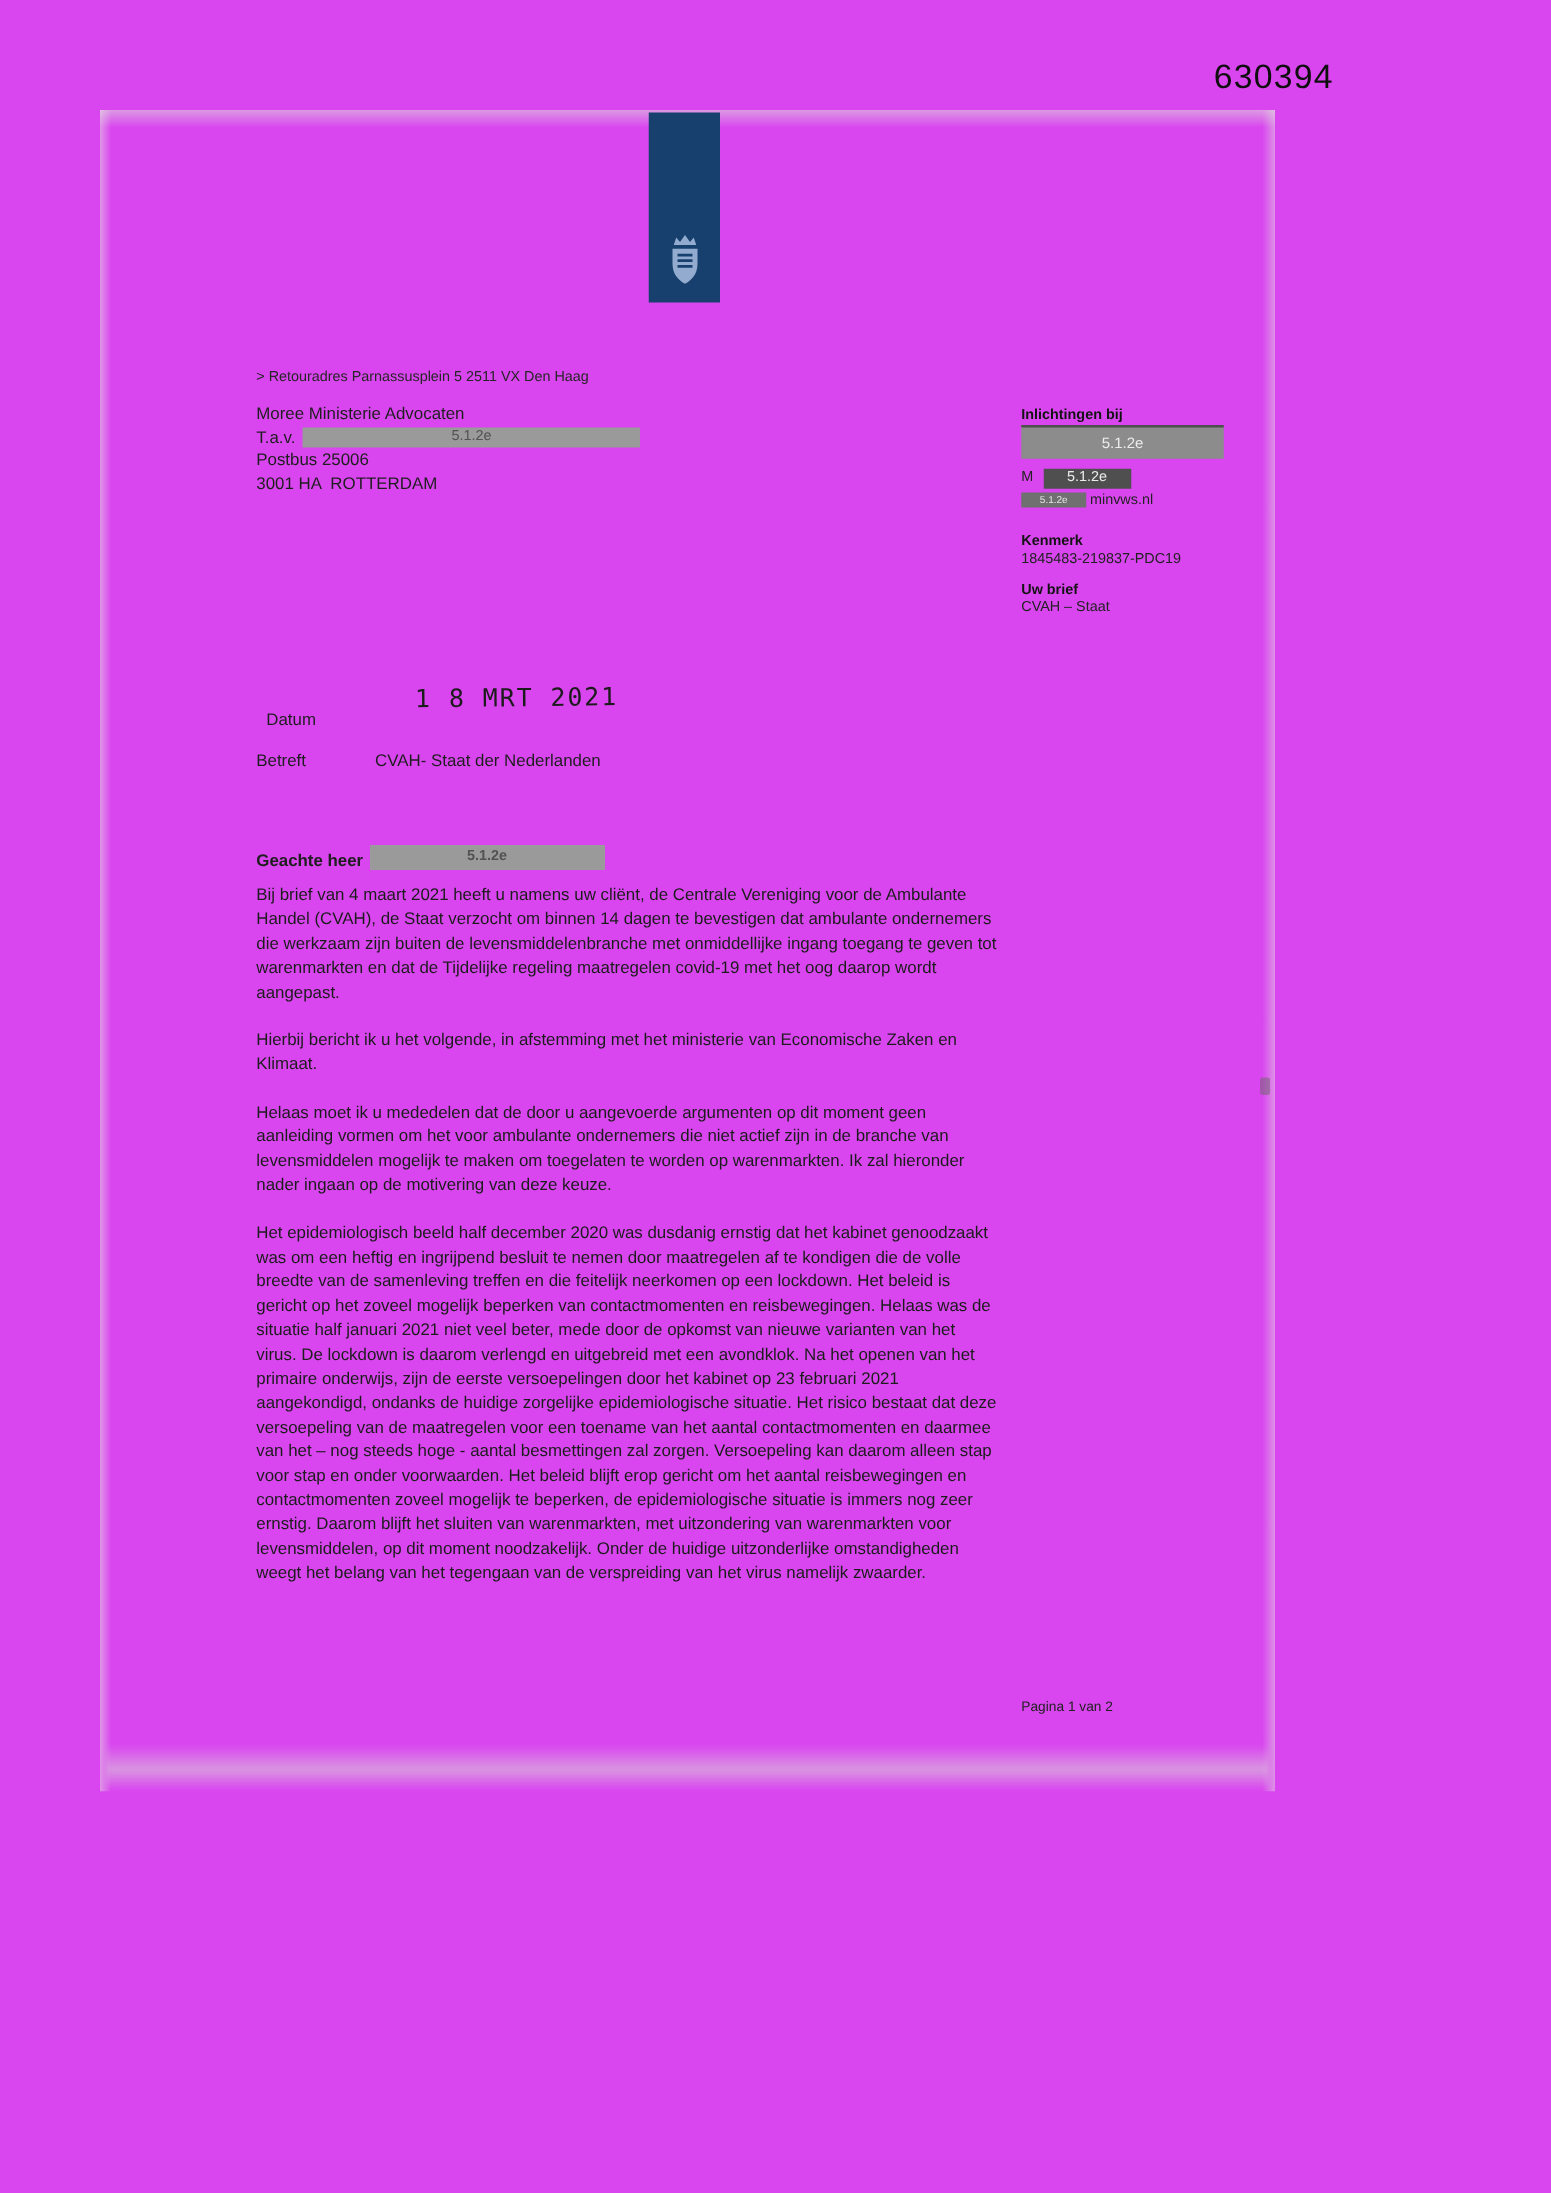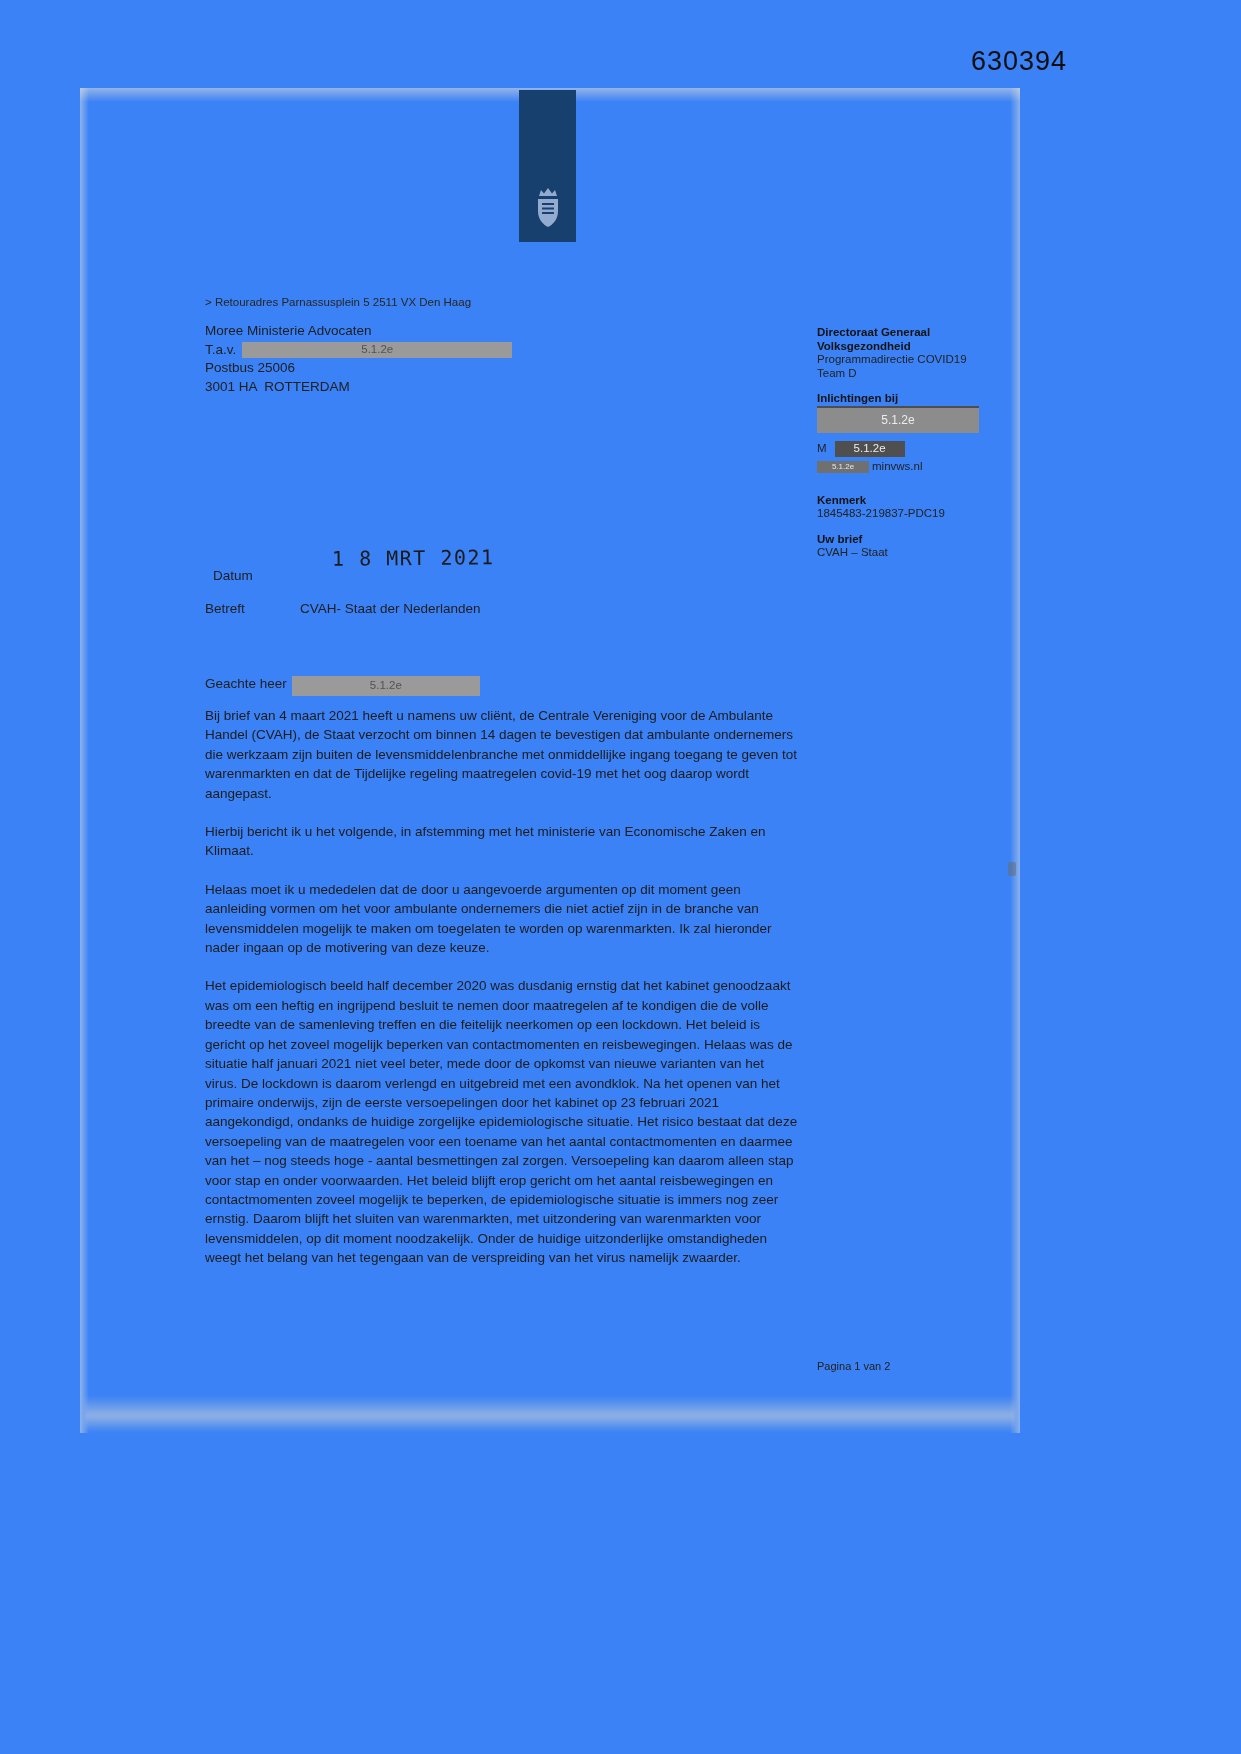--- a/index.html
+++ b/index.html
@@ -5,7 +5,7 @@
   * { margin:0; padding:0; box-sizing:border-box; }
   html, body { background:#ffffff; }
   .page {
-    position:relative; width:1241px; height:1754px; background:#3b82f6;
+    position:relative; width:1241px; height:1754px; background:#d946ef;
     font-family:"Liberation Sans","DejaVu Sans",sans-serif; color:#1e1e1e; overflow:hidden;
   }
   

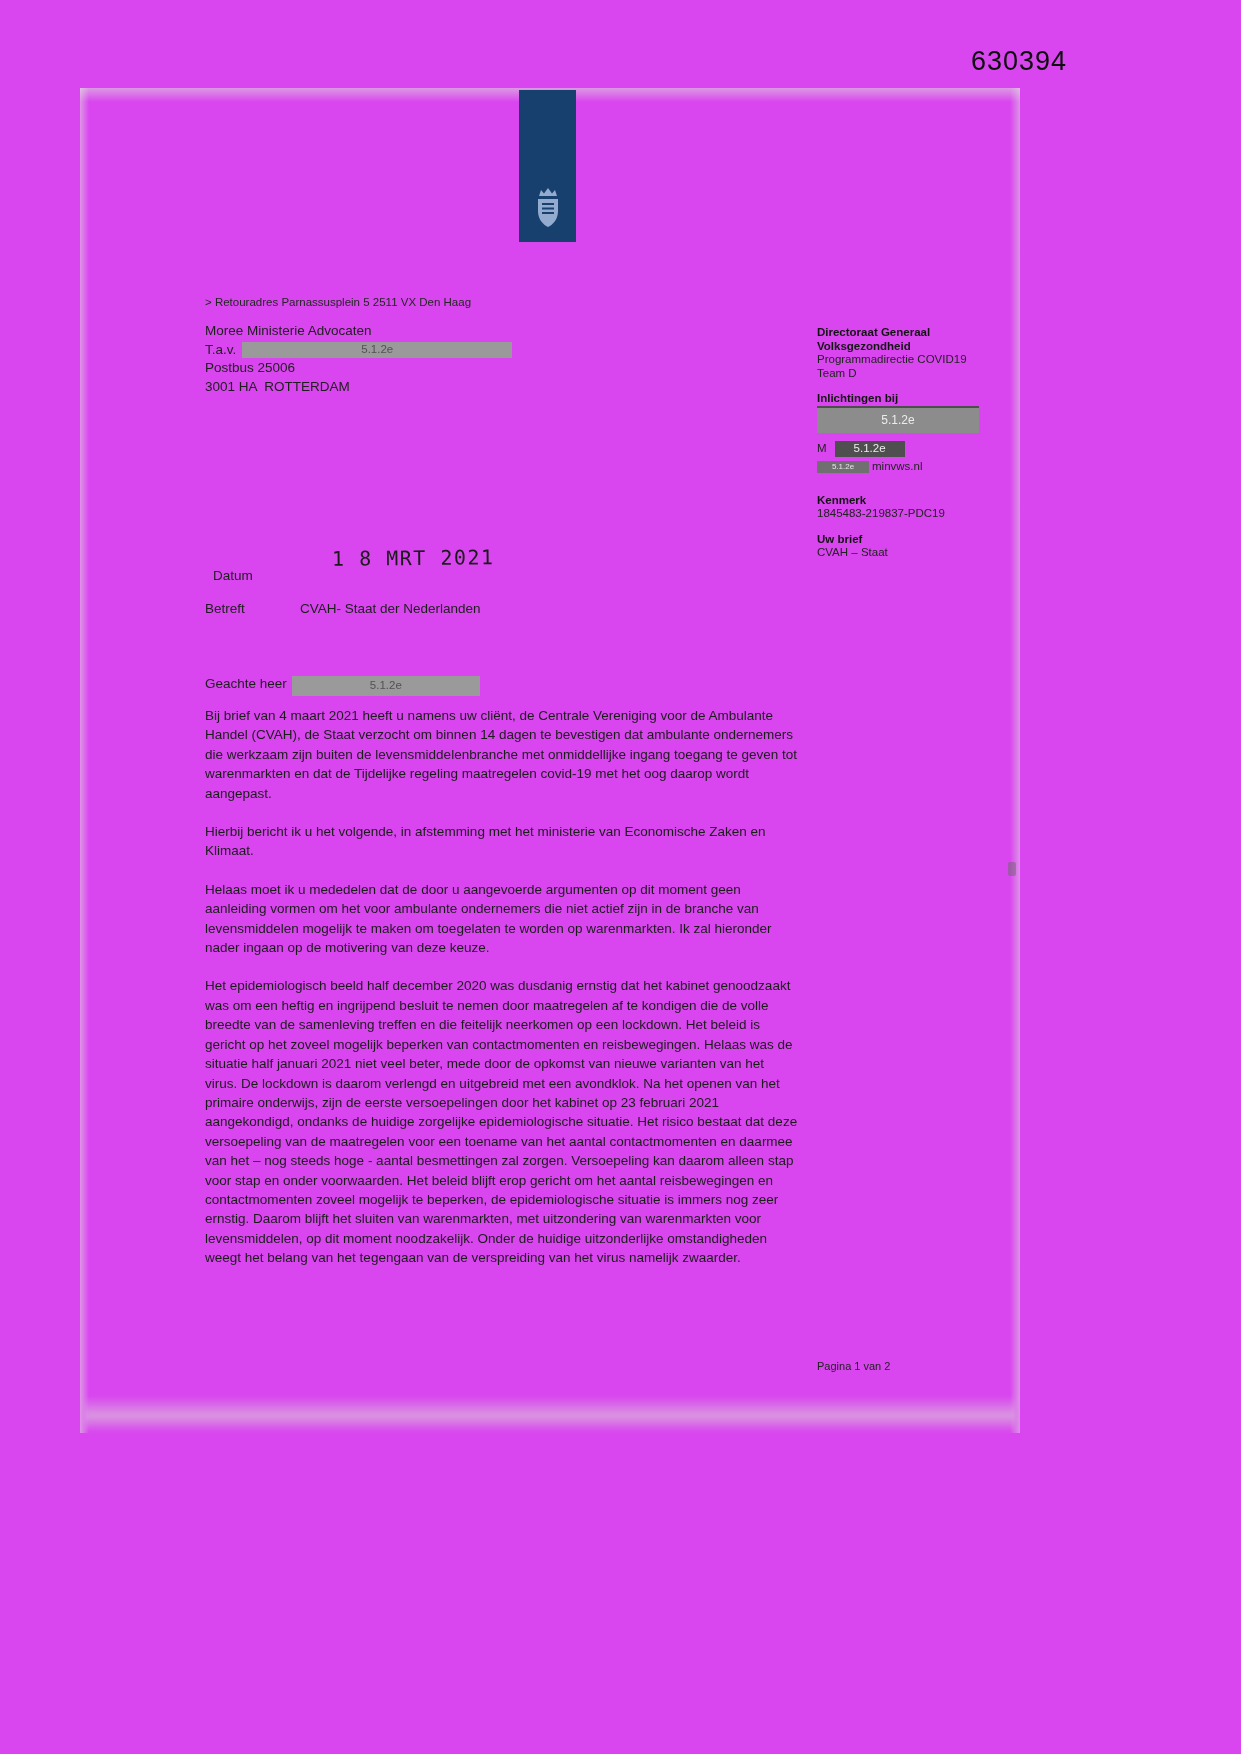--- a/index.html
+++ b/index.html
@@ -114,12 +114,6 @@
   </div>
 
   <aside class="sidebar">
-    <div class="sb-block">
-      <div class="sb-bold line">Directoraat Generaal</div>
-      <div class="sb-bold line">Volksgezondheid</div>
-      <div class="line">Programmadirectie COVID19</div>
-      <div class="line">Team D</div>
-    </div>
 
 
     <div class="sb-block">

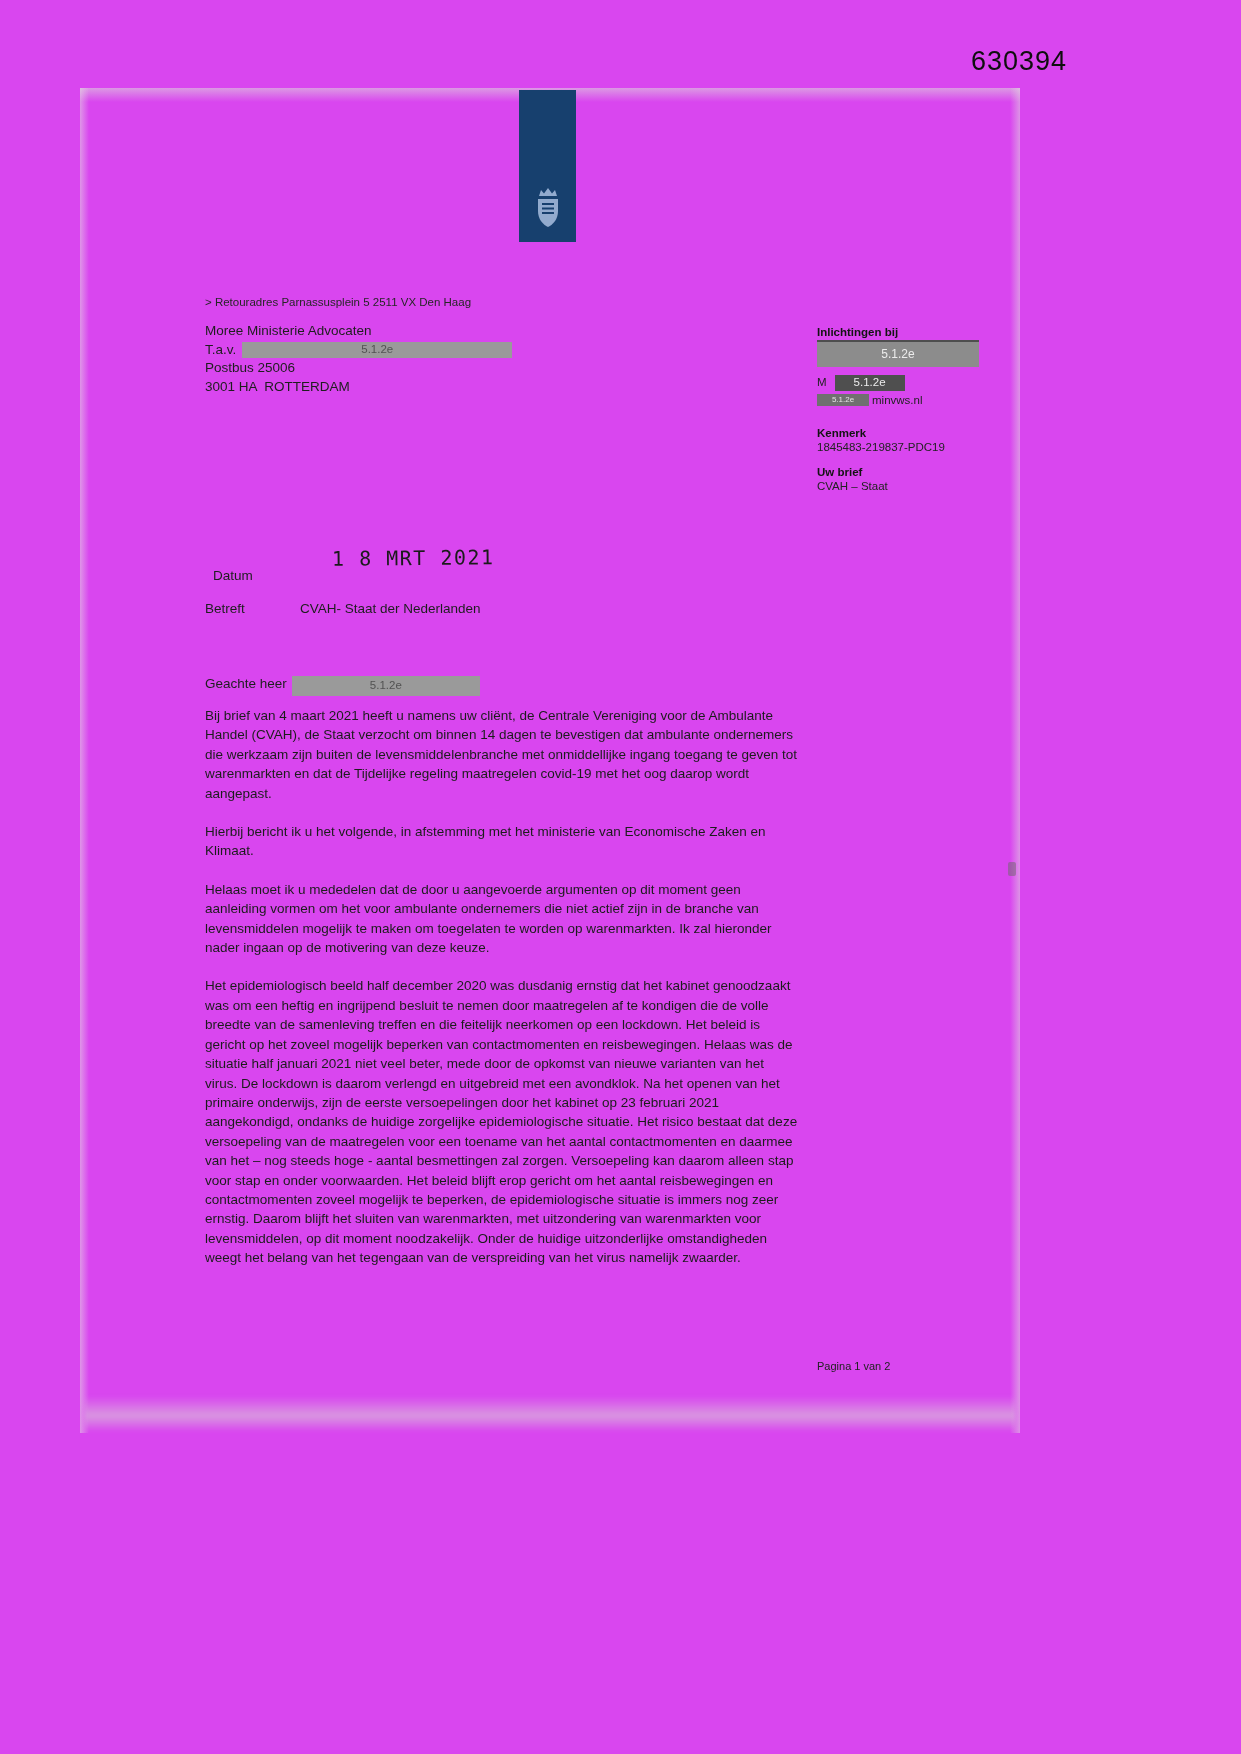--- a/index.html
+++ b/index.html
@@ -68,7 +68,7 @@
   .betreft-value { position:absolute; left:300px; top:601px; font-size:13.5px; }
 
   .salutation { position:absolute; left:205px; top:676px; font-size:13.5px;
-    display:flex; align-items:flex-start; gap:5px; }
+    display:flex; align-items:flex-end; gap:5px;font-weight:bold; }
 
   .body-text { position:absolute; left:205px; top:706px; width:594px;
     font-size:13.5px; line-height:19.4px; color:#1c1c1c; }

